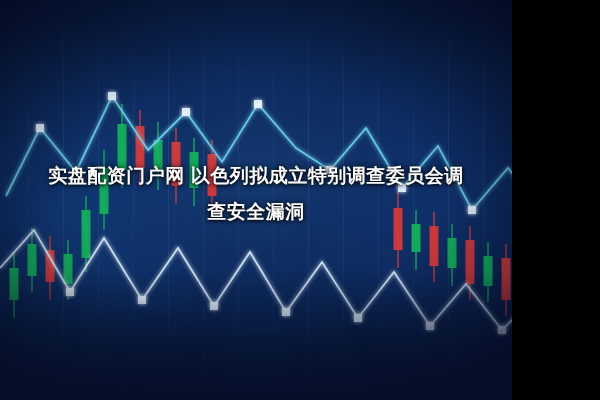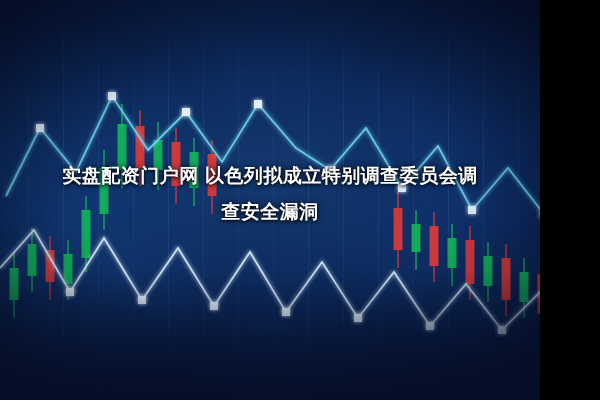--- a/index.html
+++ b/index.html
@@ -14,7 +14,6 @@
     overflow: hidden;
     background: #ef4444;
     font-family: "Liberation Sans", sans-serif;
-    padding-left: 28px;
   }
   
   .bg-base {

